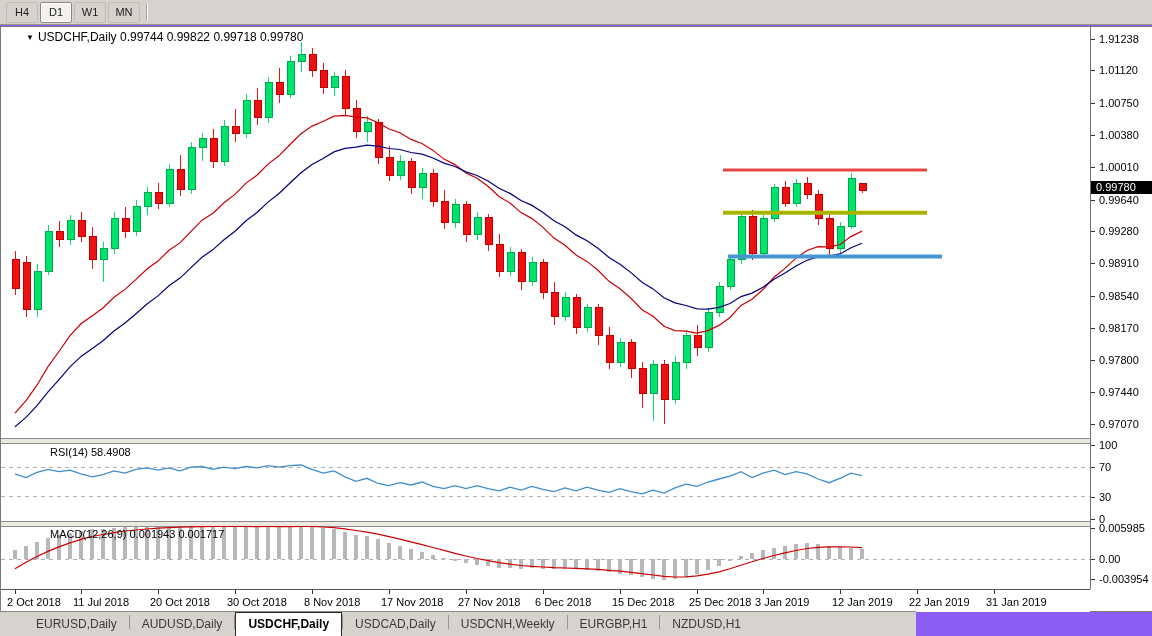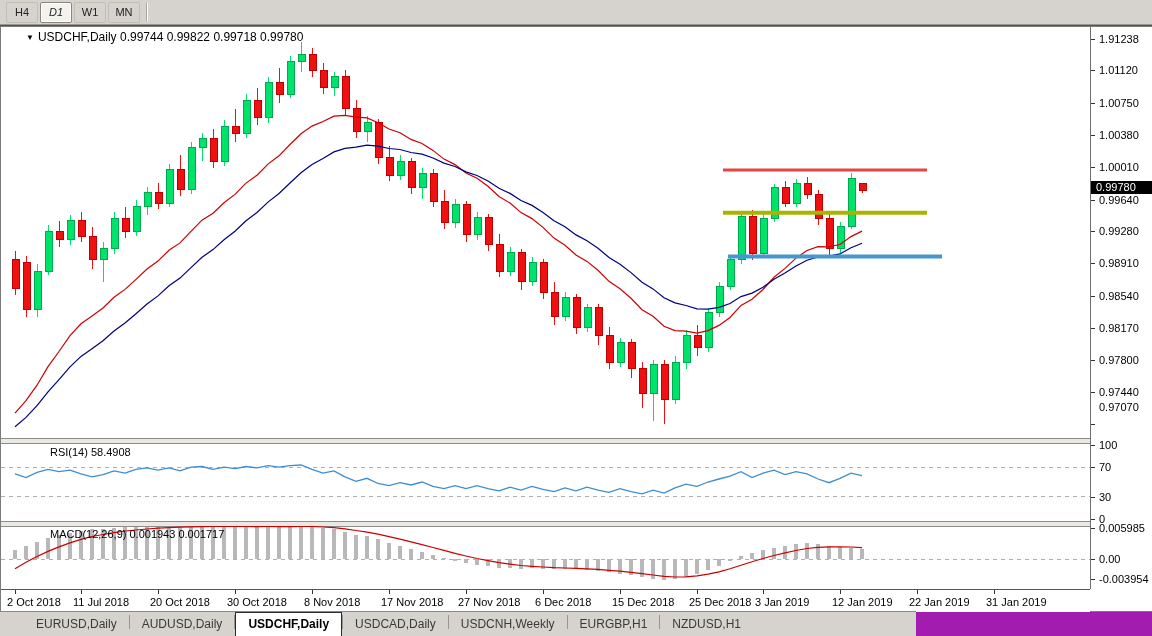--- a/index.html
+++ b/index.html
@@ -3,7 +3,7 @@
 <meta charset="utf-8">
 <style>
   html,body{margin:0;padding:0;background:#d6d3ce;}
-  .app{position:relative;width:1152px;height:636px;background:#a21caf;overflow:hidden;
+  .app{position:relative;width:1152px;height:636px;background:#8b5cf6;overflow:hidden;
        font-family:"Liberation Sans",sans-serif;font-size:11px;color:#000;}
   
   .toolbar{position:absolute;left:0;top:0;width:1152px;height:25px;background:#d6d3ce;

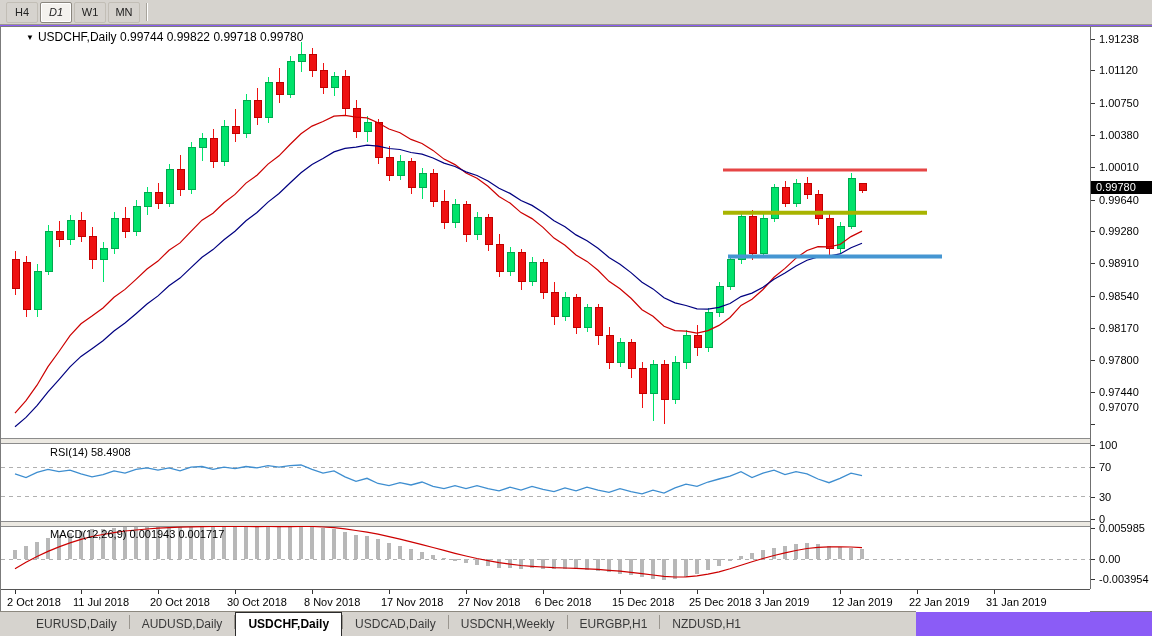--- a/index.html
+++ b/index.html
@@ -10,7 +10,7 @@
            border-bottom:1px solid #9a968f;display:flex;align-items:center;padding-left:6px;box-sizing:border-box;}
   .tb-btn{width:30px;height:19px;margin-right:2px;display:flex;align-items:center;justify-content:center;
           font-size:11px;color:#222;background:#d6d3ce;border:1px solid #c2beb6;border-radius:2px;cursor:default;}
-  .tb-btn.active{background:#f4f2ee;border:1px solid #8a867e;box-shadow:inset 0 0 0 1px #ffffff;font-style:italic;}
+  .tb-btn.active{background:#f4f2ee;border:1px solid #8a867e;box-shadow:inset 0 0 0 1px #ffffff;}
   .tb-sep{width:1px;height:18px;background:#a8a49c;border-right:1px solid #fff;margin-left:4px;}
   
   .chart-window{position:absolute;left:0;top:26px;width:1152px;height:584px;background:#fff;

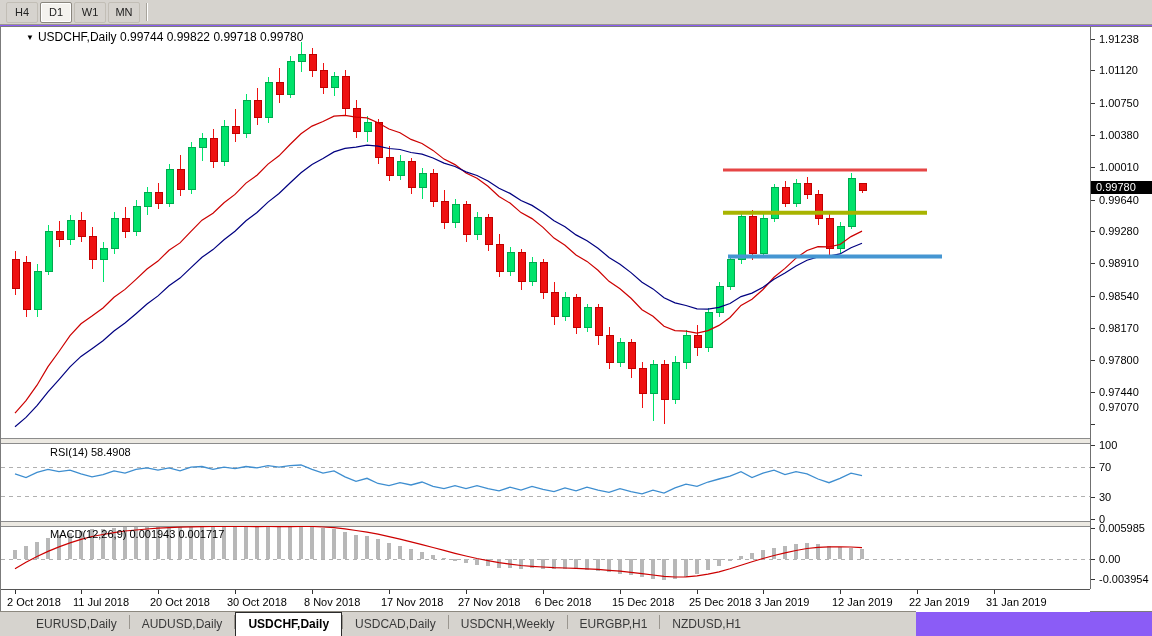--- a/index.html
+++ b/index.html
@@ -371,7 +371,7 @@
         <div class="ax-tick" style="top: 365px;"></div>
         <div class="ax-label" style="top: 365px;">0.97440</div>
         <div class="ax-tick" style="top: 397px;"></div>
-        <div class="ax-label" style="top: 380px;">0.97070</div>
+        <div class="ax-label" style="top: 397px;">0.97070</div>
         <div class="ax-tick" style="top: 418px;"></div>
         <div class="ax-label" style="top: 418px;">100</div>
         <div class="ax-tick" style="top: 440px;"></div>

